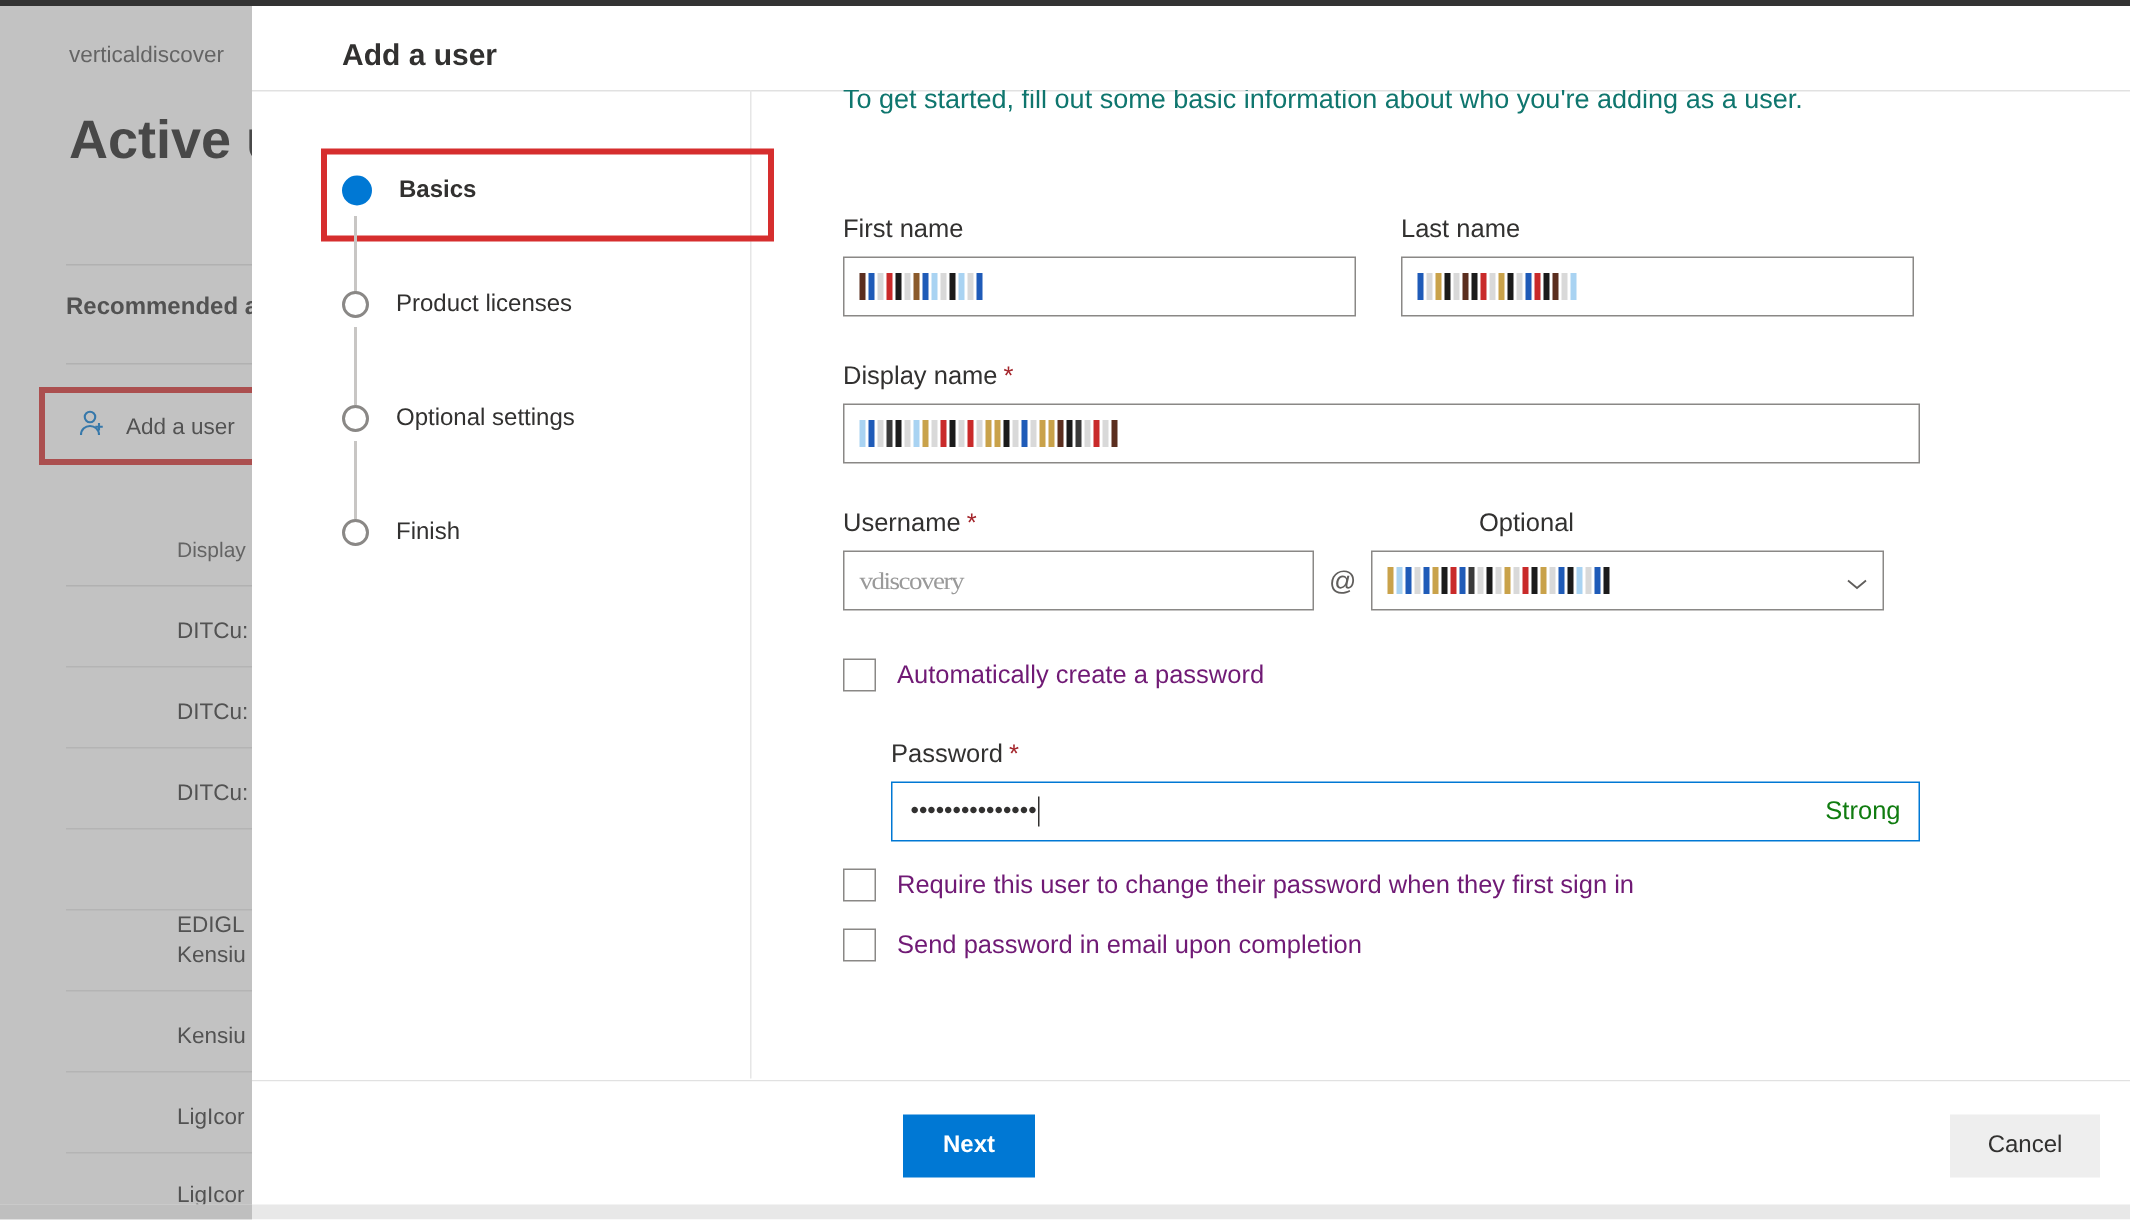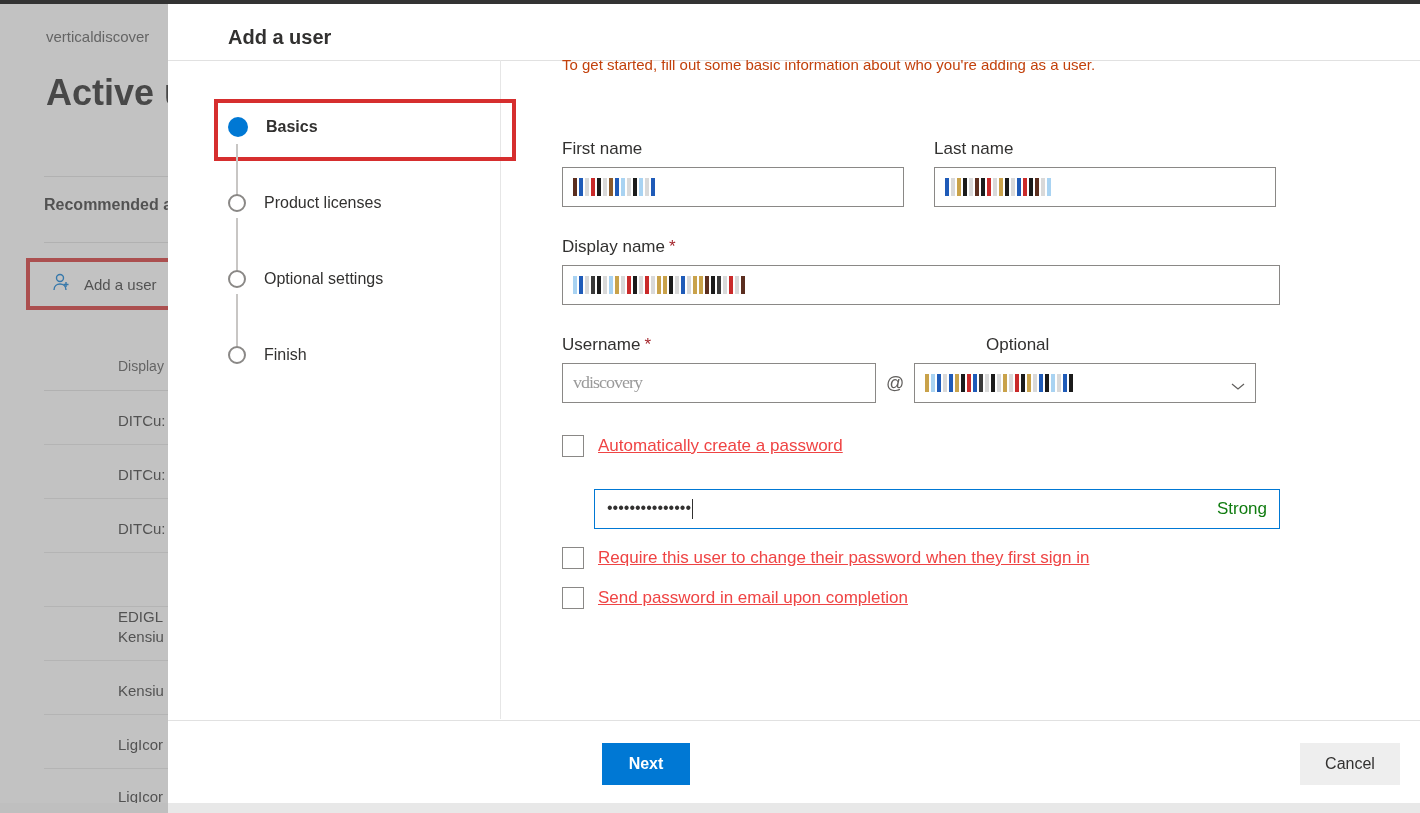--- a/index.html
+++ b/index.html
@@ -40,7 +40,7 @@
 
   
   .form { position:absolute; left:394px; top:56px; right:20px; bottom:94px; overflow:hidden; }
-  .intro { font-size:15px; color:#c2410c; margin-top:-4px; }
+  .intro { font-size:18px; color:#0f766e; margin-top:-4px; }
   .row2 { display:flex; gap:30px; margin-top:66px; }
   .field { display:flex; flex-direction:column; }
   .label { font-size:17px; color:#323130; margin-bottom:8px; }

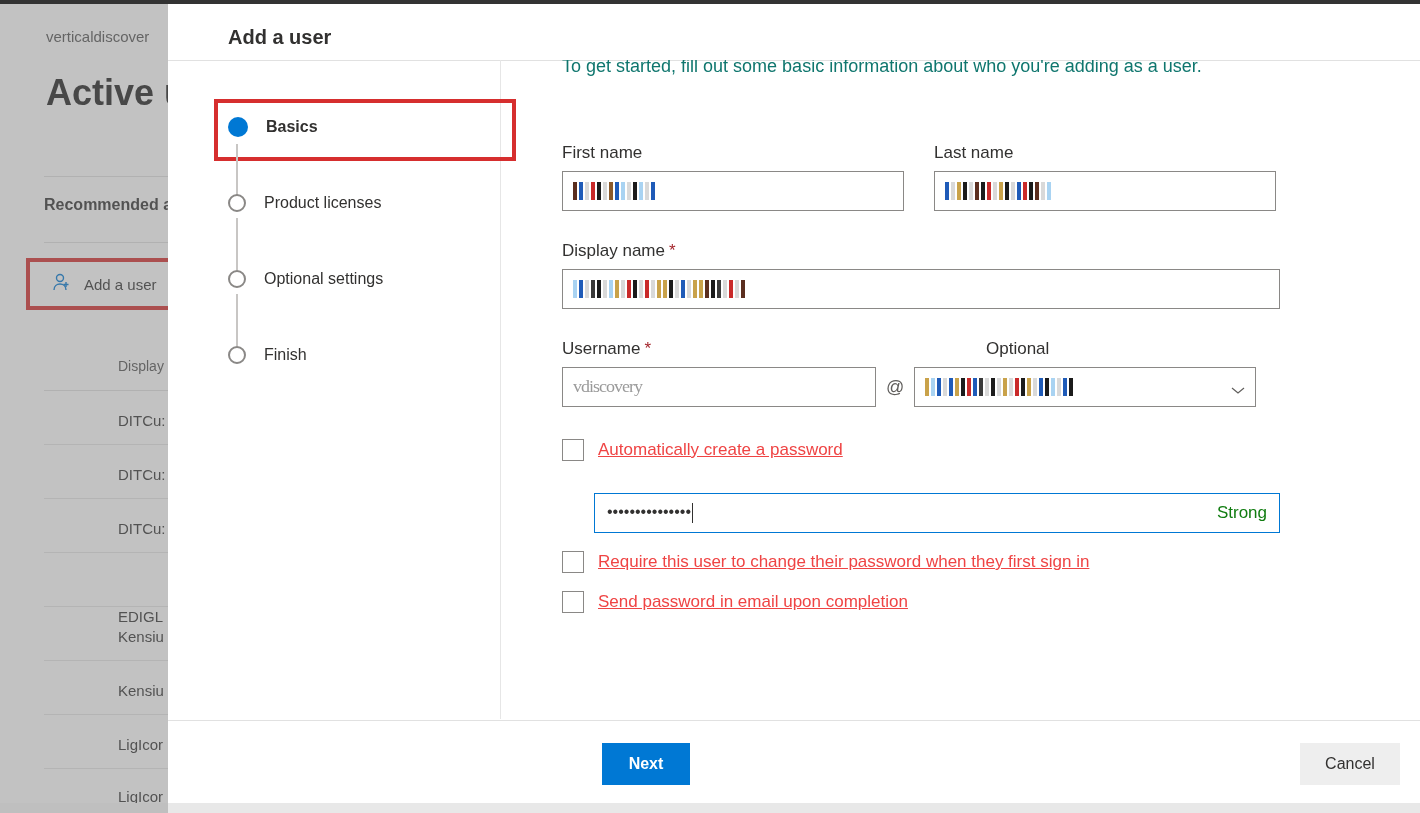--- a/index.html
+++ b/index.html
@@ -55,7 +55,7 @@
   .userrow { display:flex; margin-top:22px; }
   .checkrow { display:flex; align-items:center; margin-top:24px; gap:14px; }
   .chk { width:22px; height:22px; border:1px solid #8a8886; background:#fff; flex-shrink:0; }
-  .chk-label { font-size:17px; color:#ef4444;text-decoration:underline; }
+  .chk-label { font-size:17px; color:#701a75; }
   .pwd-block { margin-left:32px; margin-top:32px; }
   .pwd-input-wrap { width:686px; height:40px; border:1px solid #0078d4; display:flex; align-items:center; padding:0 12px; justify-content:space-between; margin-top:8px; }
   .pwd-dots { letter-spacing:0px; font-size:16px; color:#323130; position:relative; }

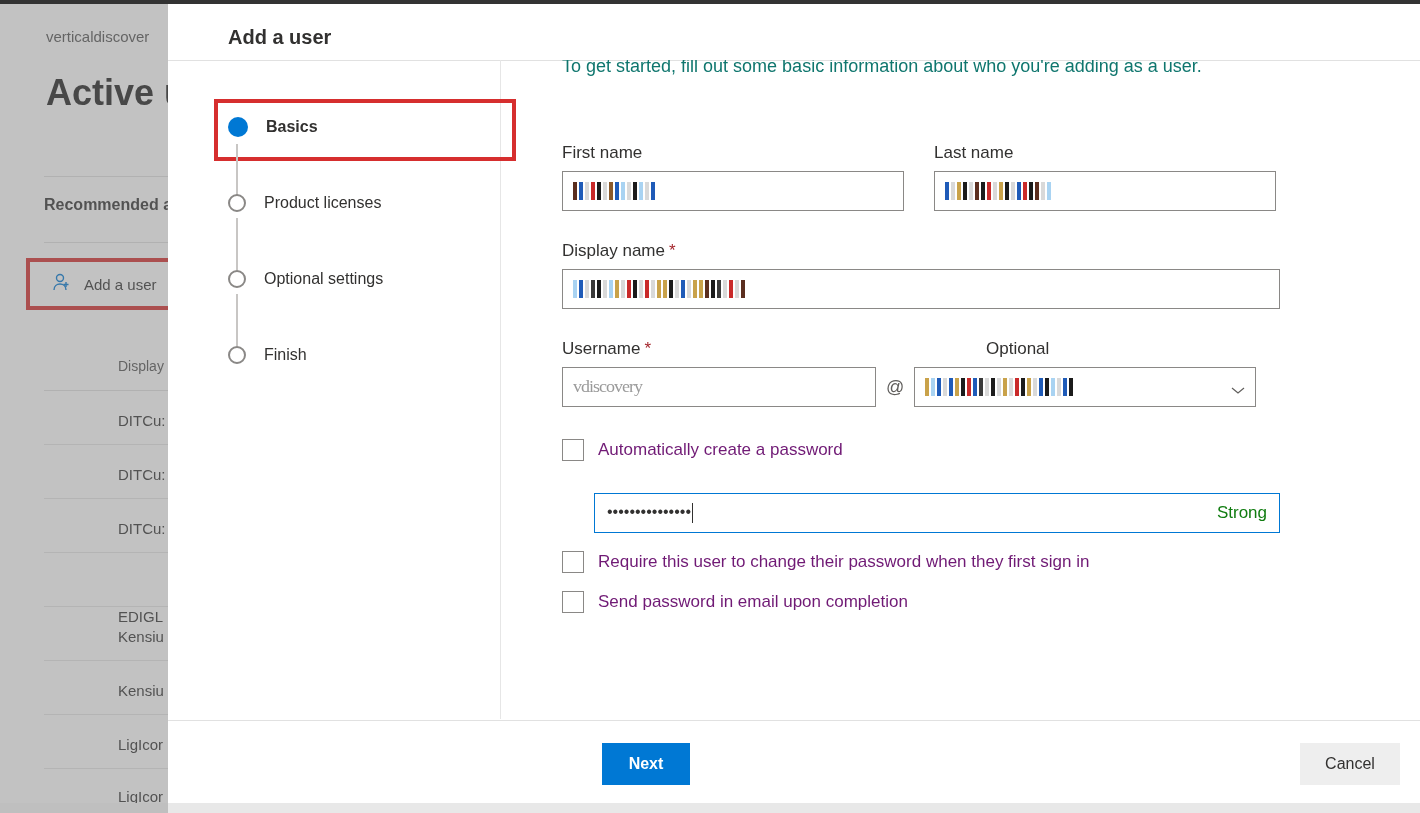--- a/index.html
+++ b/index.html
@@ -292,6 +292,7 @@
     </div>
 
     <div class="pwd-block">
+      <div class="label"><span>Password</span><span class="req">*</span></div>
       <div class="pwd-input-wrap">
         <span class="pwd-dots"><span>•••••••••••••••</span><span class="pwd-caret"></span></span>
         <span class="pwd-strength">Strong</span>

